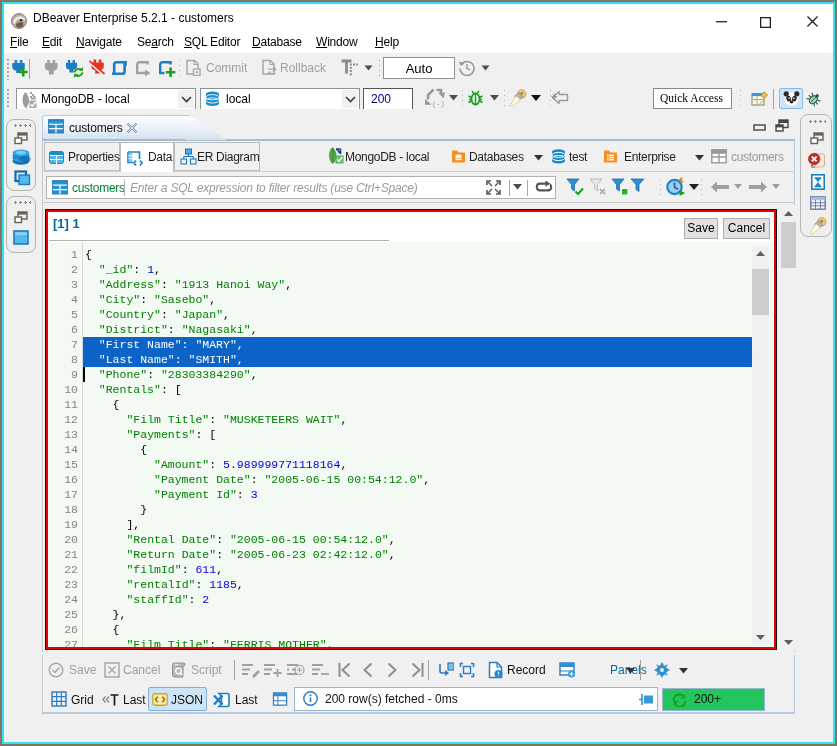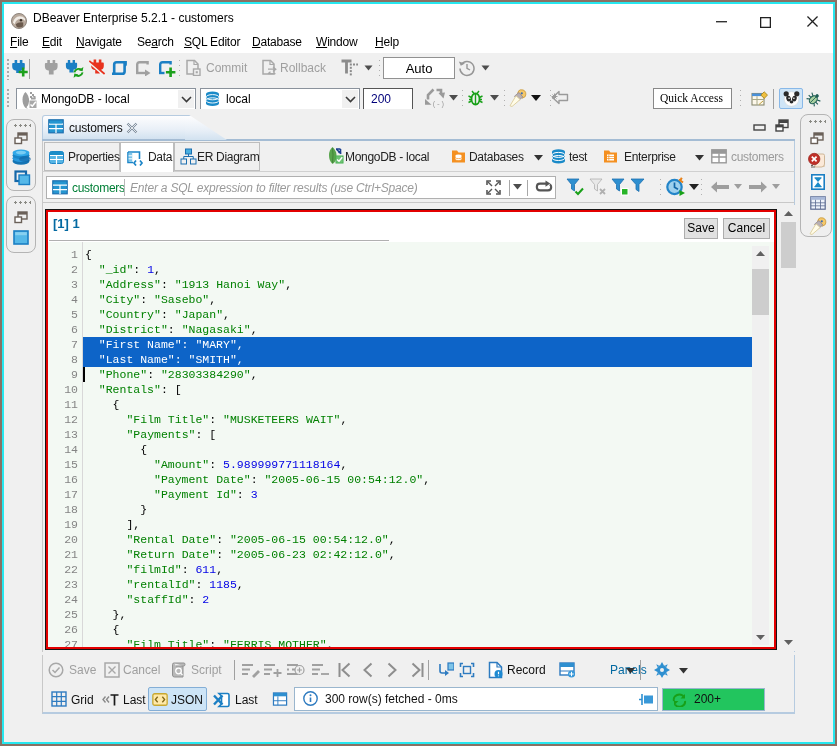--- a/index.html
+++ b/index.html
@@ -717,7 +717,7 @@
             <path d="M7.5 6.5 V11" stroke="#2e7bc0" stroke-width="1.6"></path>
             <circle cx="7.5" cy="4.2" r="1" fill="#2e7bc0"></circle>
           </svg>
-          <span class="abs" style="left:30px;top:4px;color:#111">300 row(s) fetched - 0ms</span>
+          <span class="abs" style="left:30px;top:4px;color:#111">200 row(s) fetched - 0ms</span>
           <svg class="icon" style="left:342px;top:4px" width="17" height="15" viewBox="0 0 17 15">
             <path d="M5 2 V13 M2 7.5 H5" stroke="#2e8fd0" stroke-width="1.6"></path>
             <rect x="7" y="3.5" width="9" height="8" fill="#3898d8"></rect>

